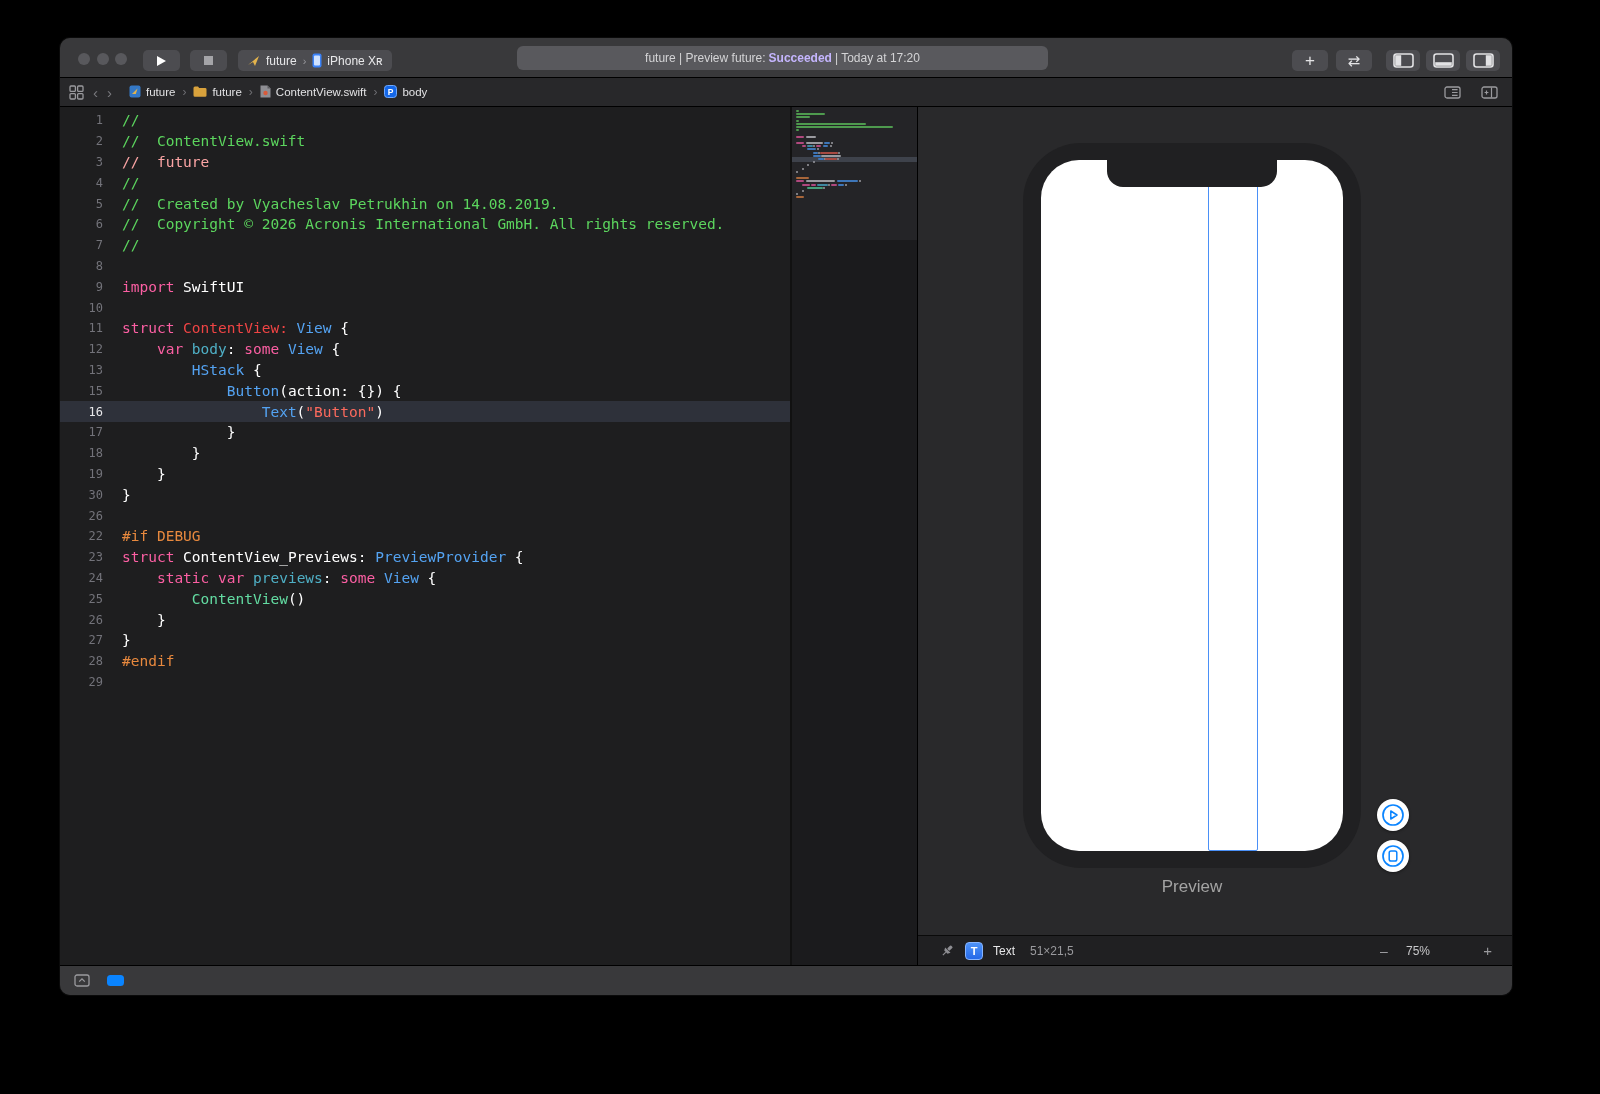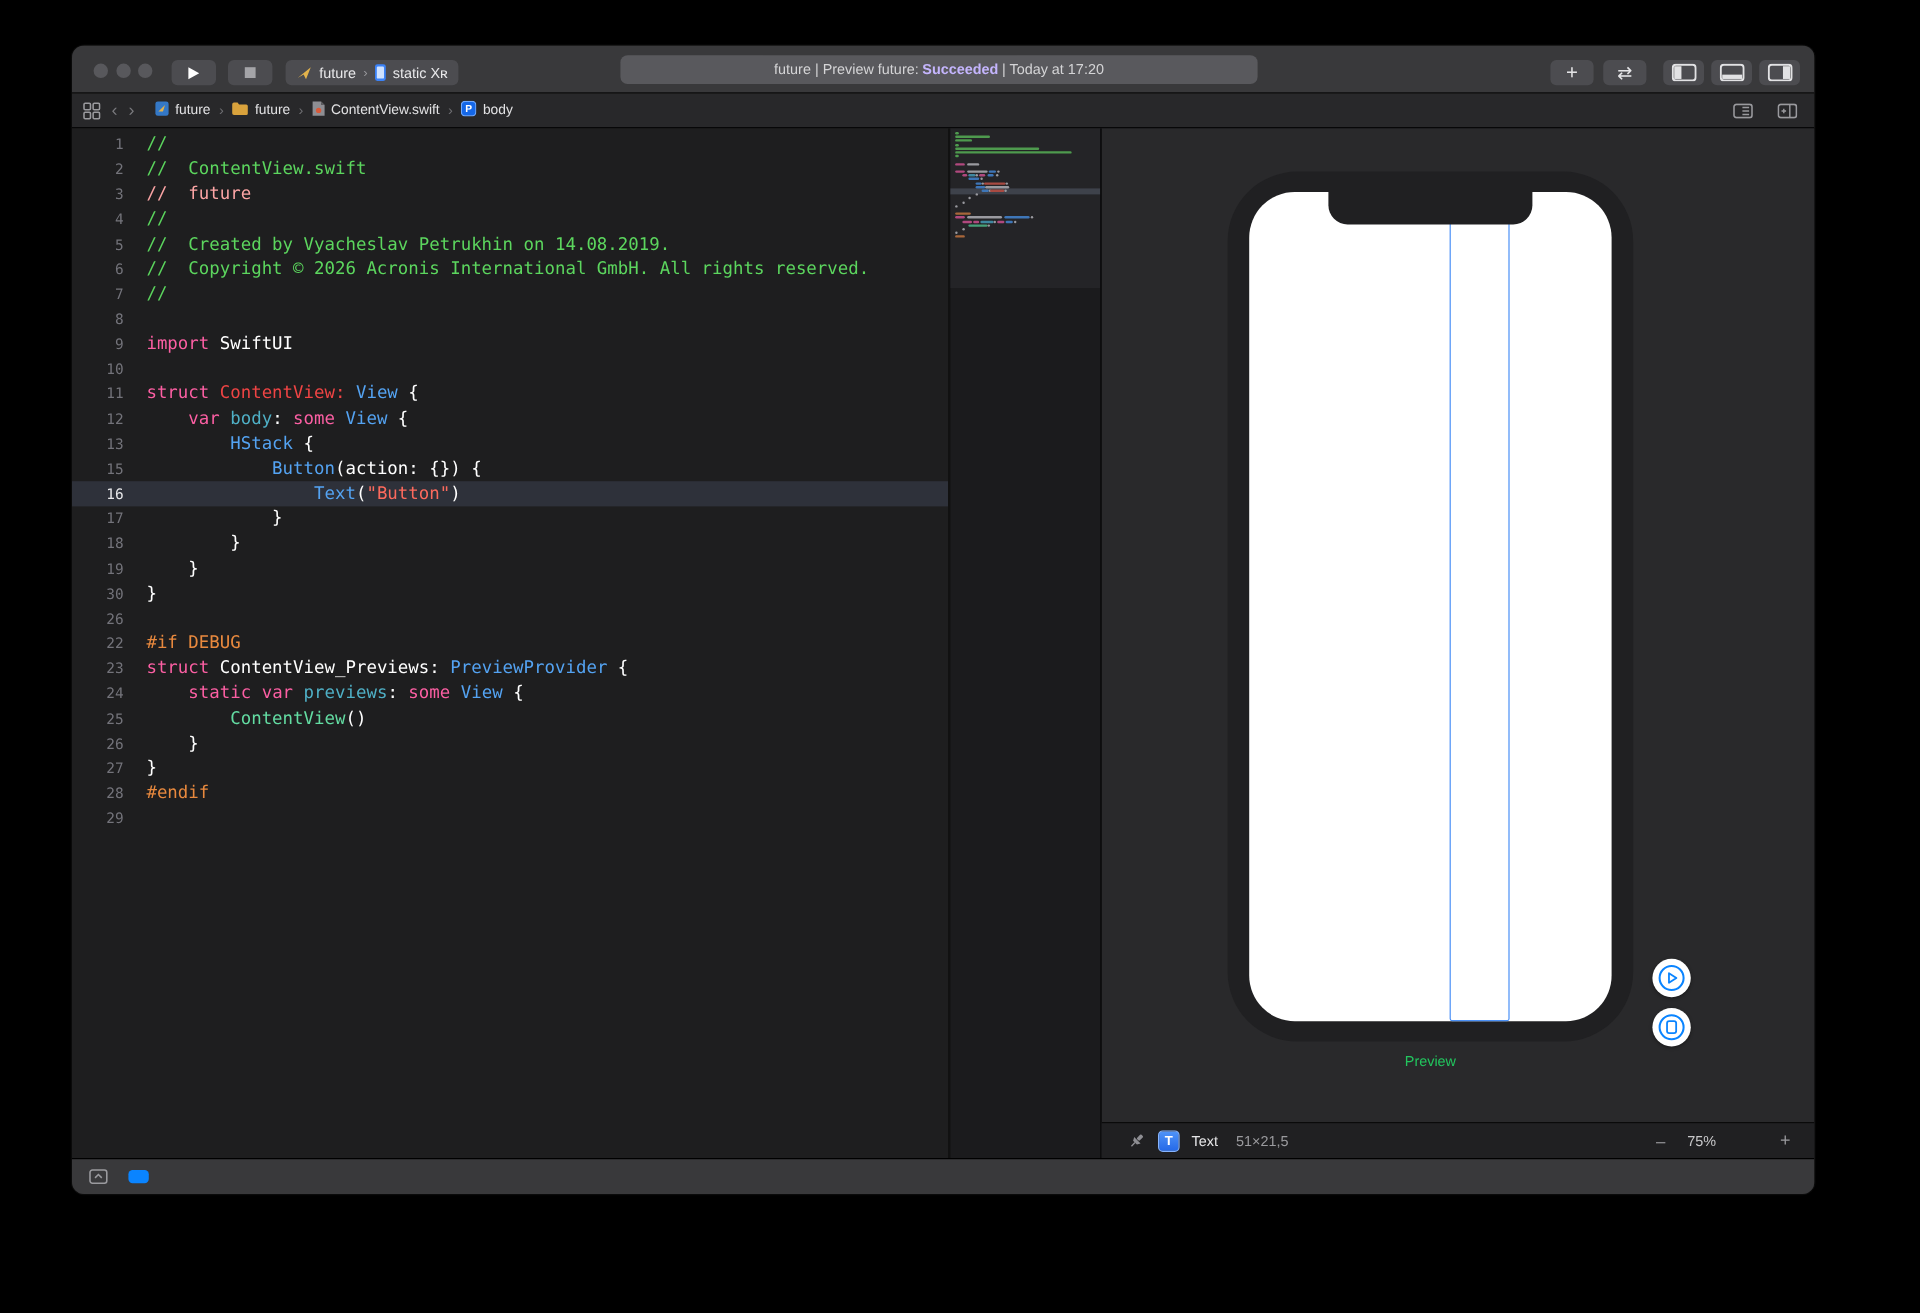--- a/index.html
+++ b/index.html
@@ -103,7 +103,7 @@
         <rect x="0.5" y="0.5" width="9" height="14" rx="2" fill="#3B82F7"></rect>
         <rect x="2" y="2.5" width="6" height="10" rx="1" fill="#CFE2FF"></rect>
       </svg>
-      <span>static Xʀ</span>
+      <span>iPhone Xʀ</span>
     </div>
 
     <div class="status-pill">

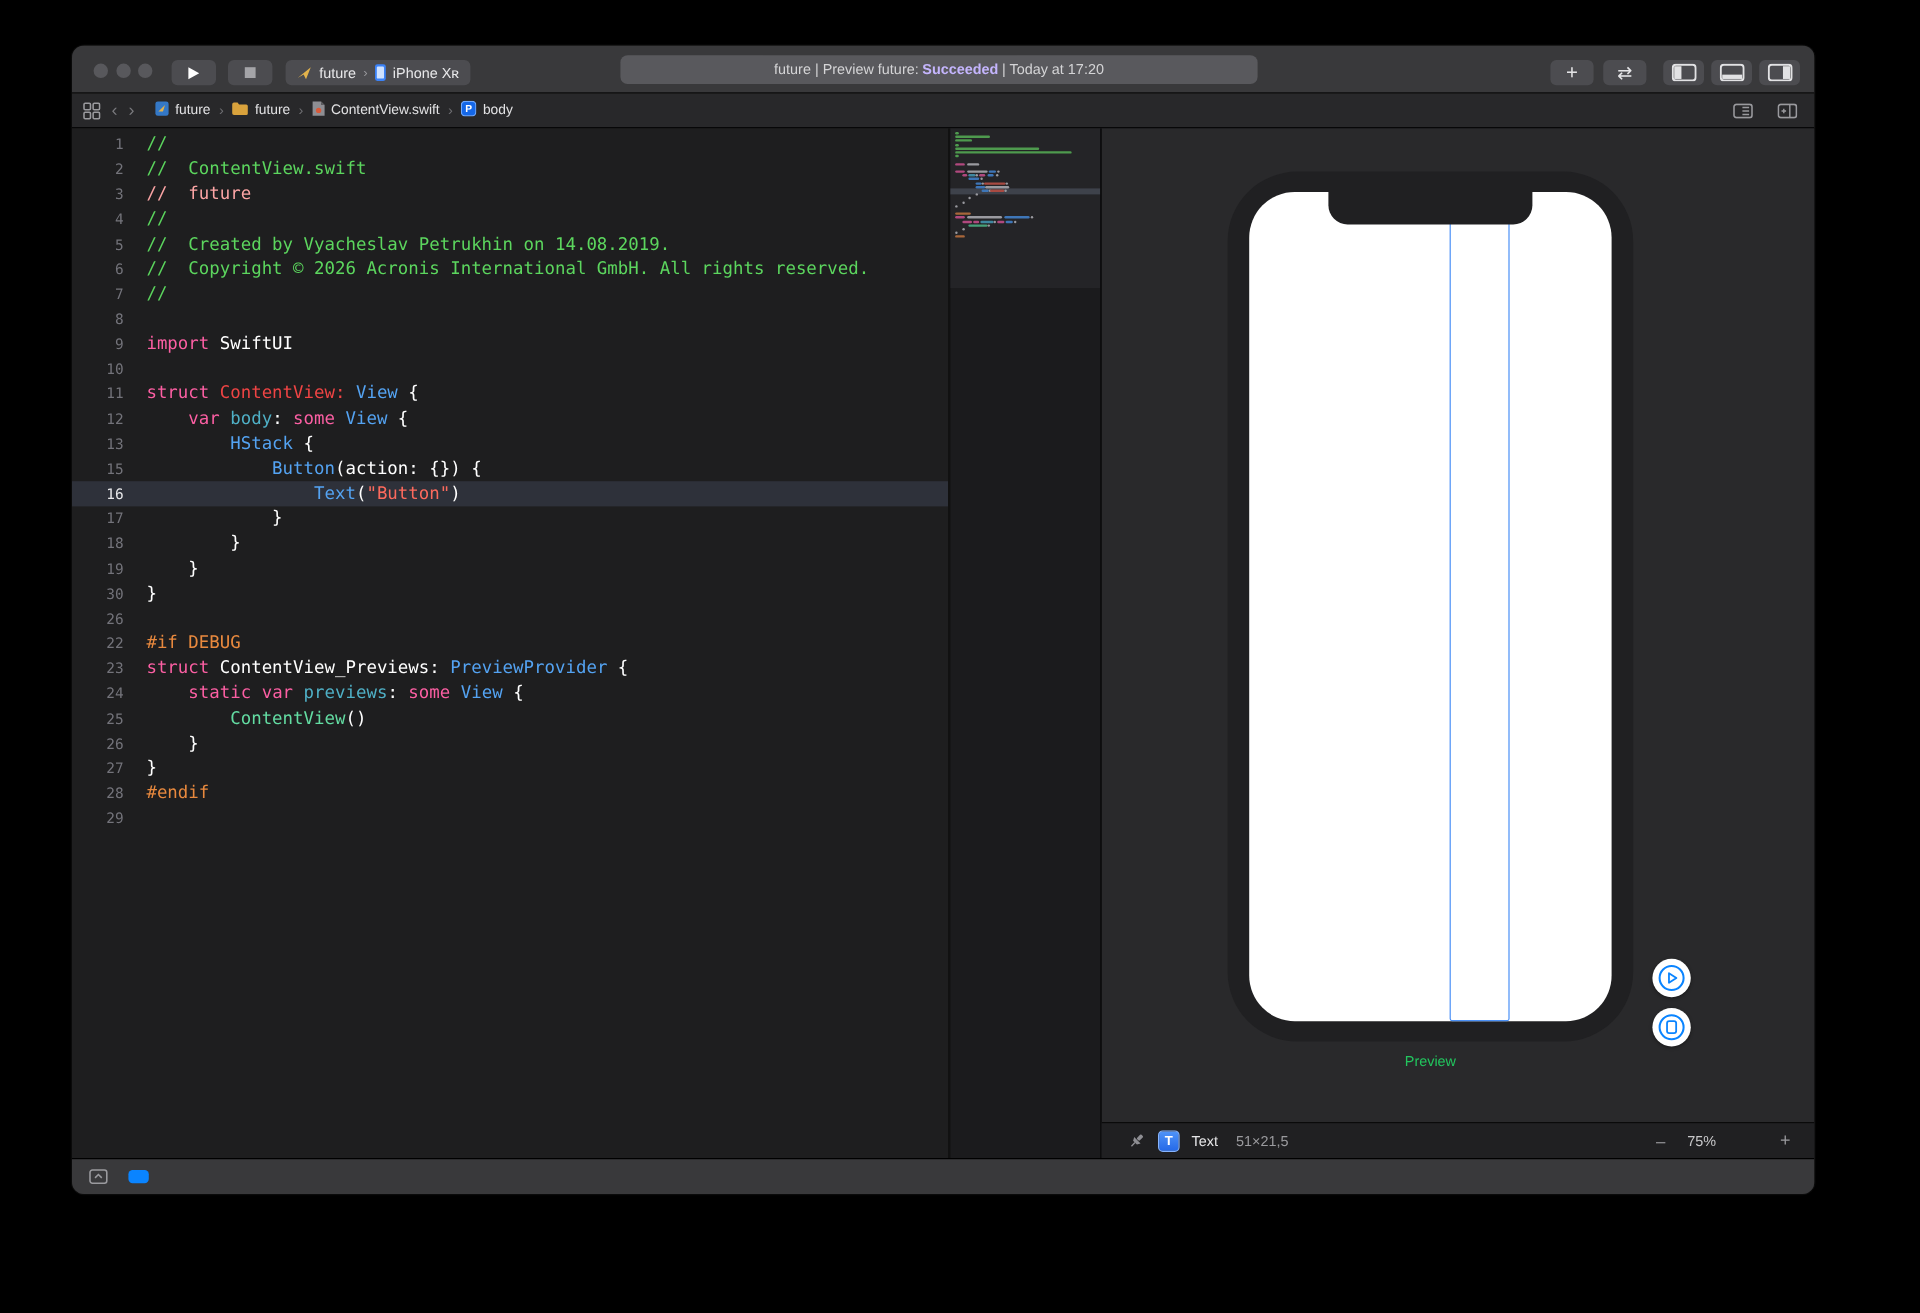--- a/index.html
+++ b/index.html
@@ -57,7 +57,7 @@
            background:#202022; border-radius:0 0 16px 16px; }
   .hello { font-size:14px; color:#000; }
   .btn-sel { font-size:14px; color:var(--accent,#0A84FF); border:1px solid var(--selborder,#4A90F7); border-radius:2px; padding:1px 4px; }
-  .phone-caption { position:absolute; left:105px; width:338px; top:770px; text-align:center; font-size:12px; color:#22c55e; }
+  .phone-caption { position:absolute; left:105px; width:338px; top:770px; text-align:center; font-size:17px; color:#a3a3a3; }
   .float-btn { position:absolute; width:32px; height:32px; border-radius:50%; background:#fff;
                display:flex; align-items:center; justify-content:center; box-shadow:0 1px 3px rgba(0,0,0,.4); }
 

